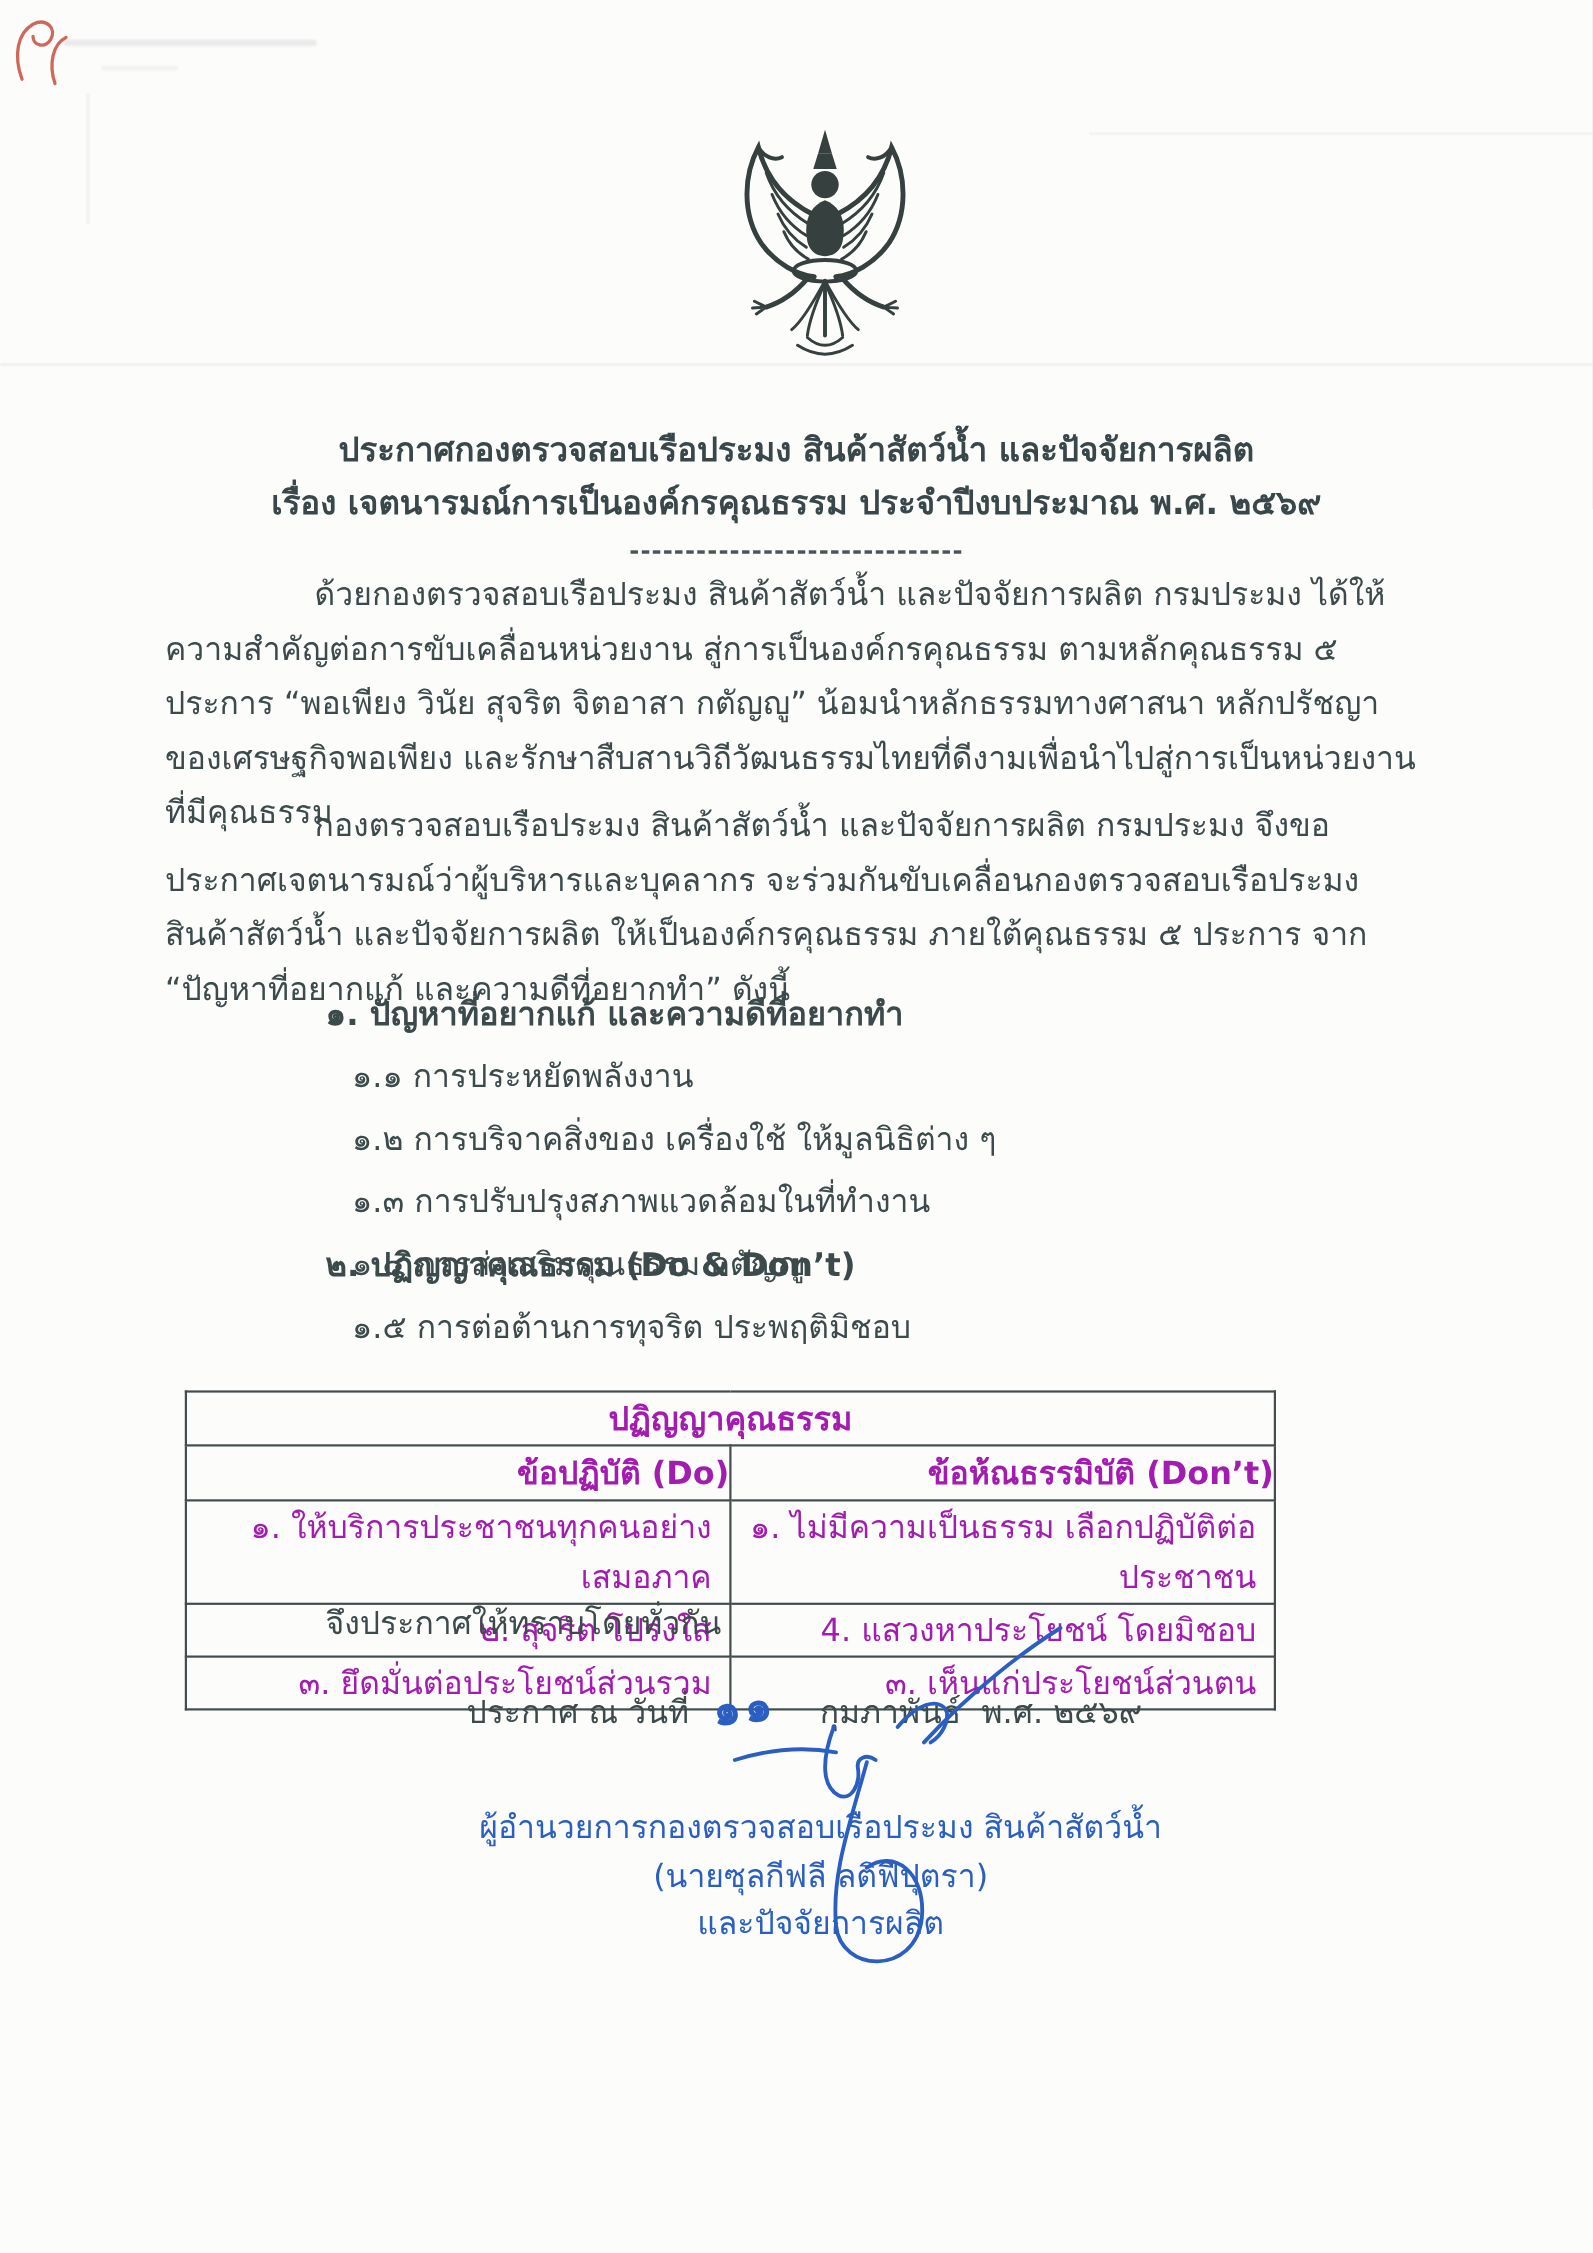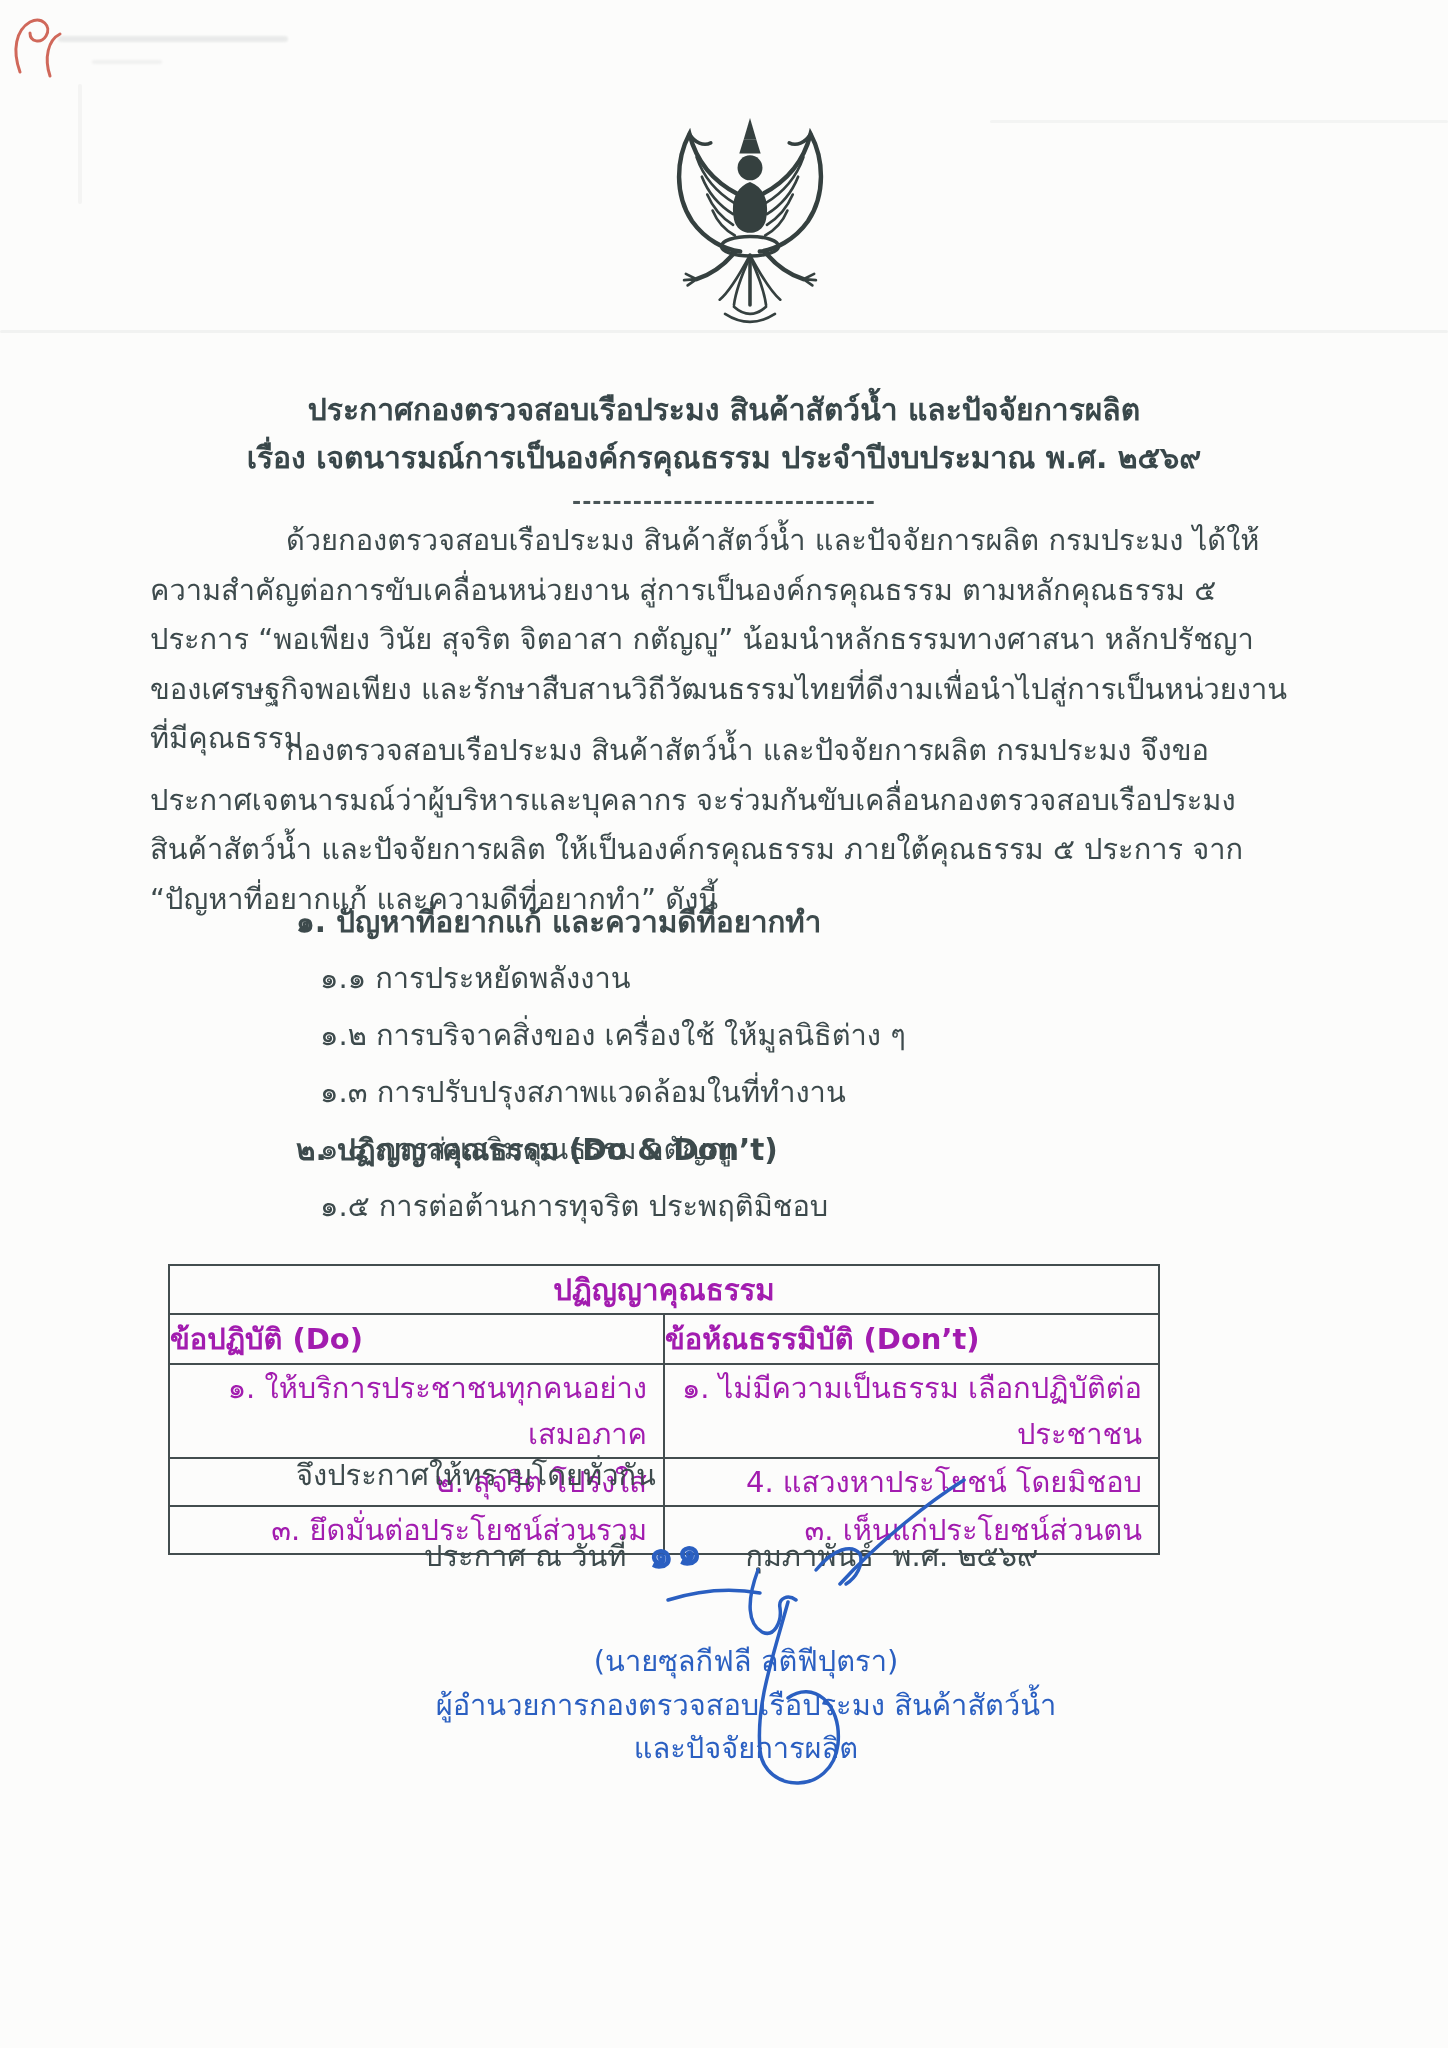--- a/index.html
+++ b/index.html
@@ -52,7 +52,7 @@
   }
   .dd-table th, .dd-table td { border:2px solid #434d4f; }
   .dd-table .tbl-title th { height:42px; text-align:center; font-weight:bold; font-size:29.5px; }
-  .dd-table .tbl-head th { height:50px; text-align:left; font-weight:bold;margin-top:41px; }
+  .dd-table .tbl-head th { height:50px; text-align:right; font-weight:bold;margin-top:41px; }
   .dd-table td { height:44px; padding:0 16px; text-align:right; font-weight:normal; }
   .col-do { width:52.5%; } .col-dont { width:47.5%; }
 

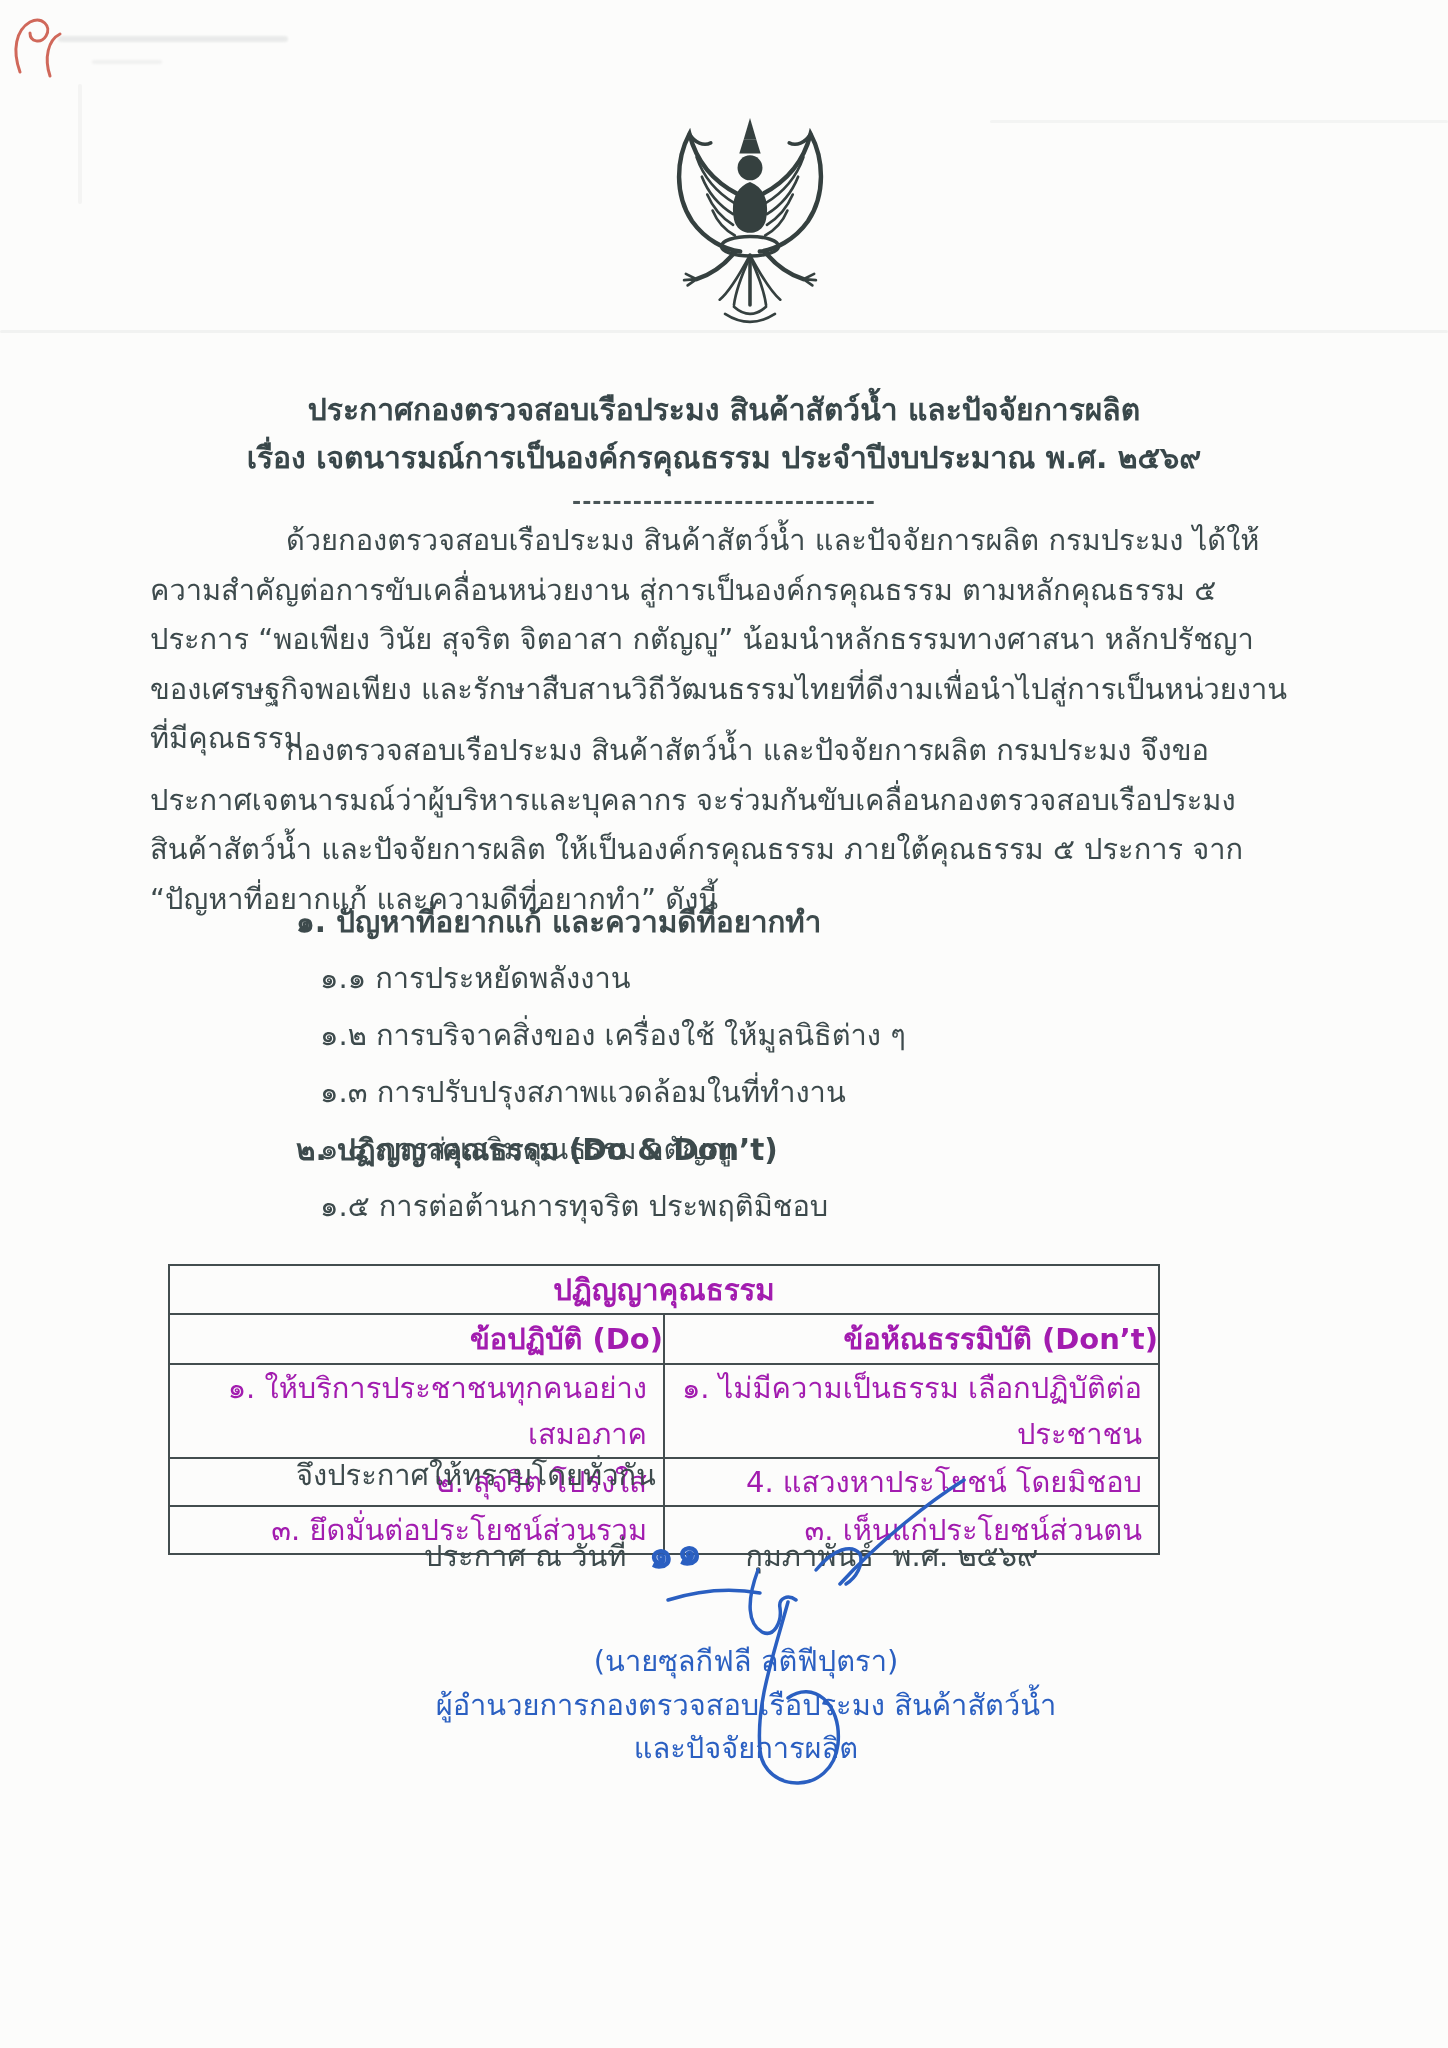--- a/index.html
+++ b/index.html
@@ -194,8 +194,8 @@
   </svg>
 
   <div class="sig-block">
+    <div>ผู้อำนวยการกองตรวจสอบเรือประมง สินค้าสัตว์น้ำ</div>
     <div>(นายซุลกีฟลี ลติฟีปุตรา)</div>
-    <div>ผู้อำนวยการกองตรวจสอบเรือประมง สินค้าสัตว์น้ำ</div>
     <div>และปัจจัยการผลิต</div>
   </div>
 

